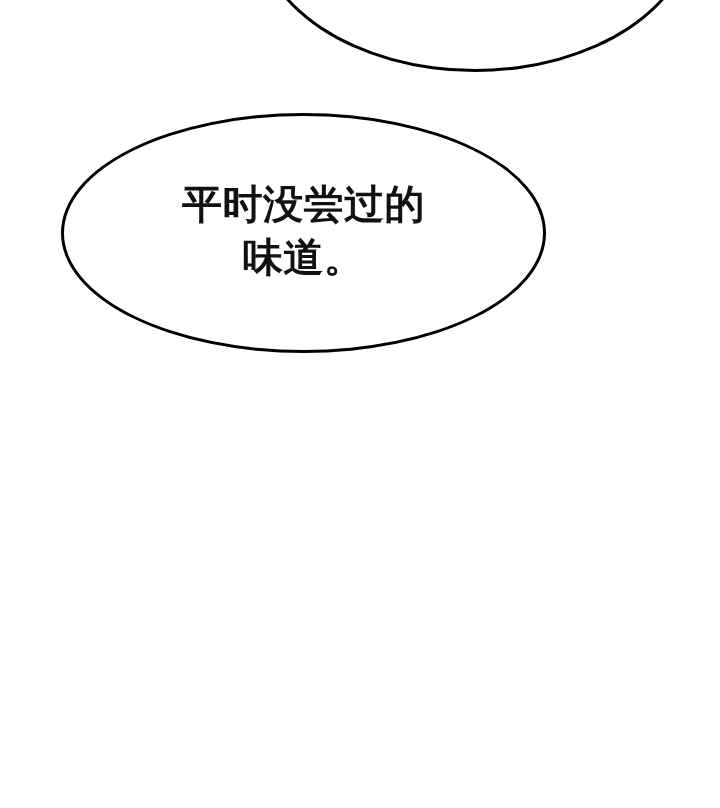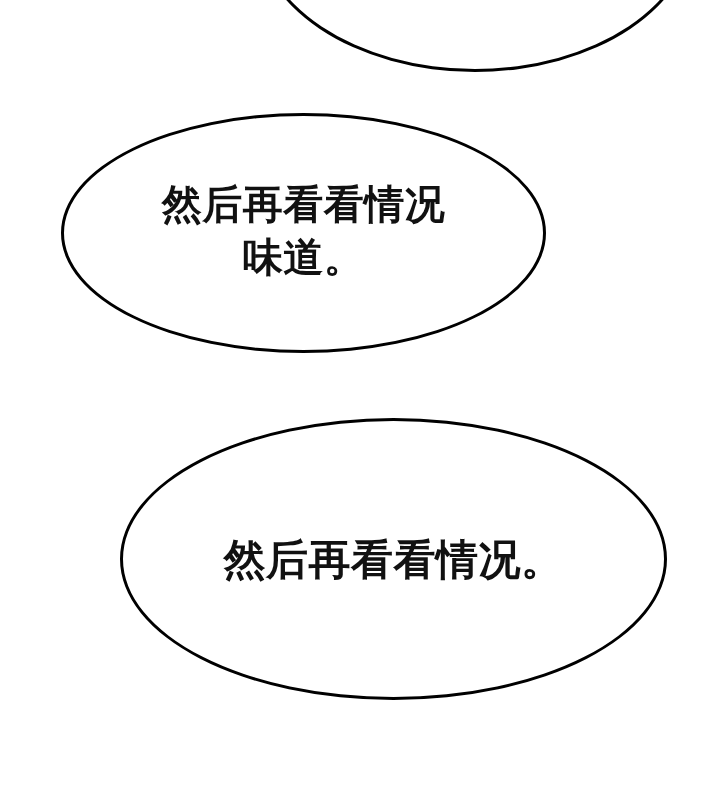--- a/index.html
+++ b/index.html
@@ -85,7 +85,7 @@
   </div>
 
   <div class="bubble" id="bubble-2">
-    <span class="bubble-text">然后再看看情况
+    <span class="bubble-text">平时没尝过的
 味道。</span>
   </div>
 

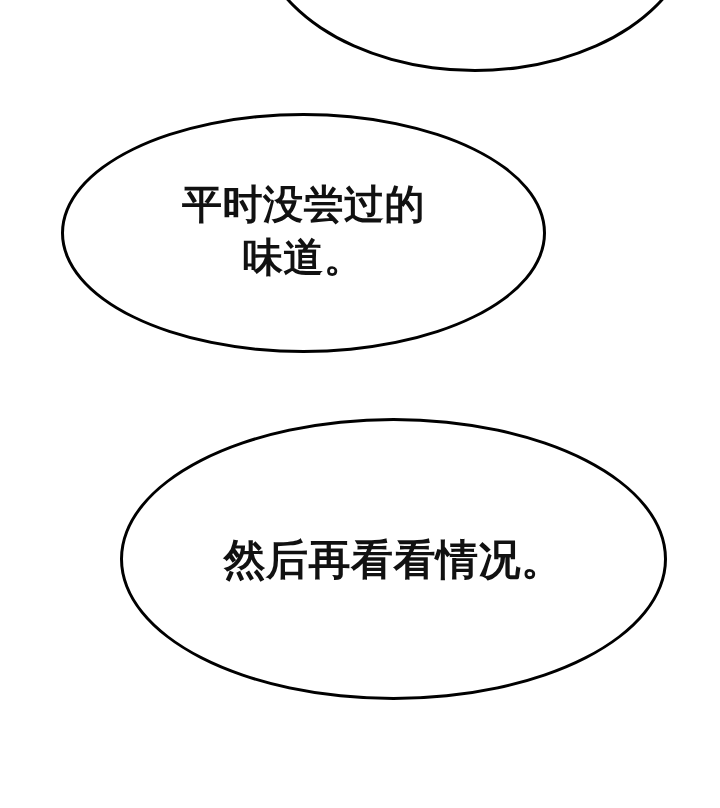--- a/index.html
+++ b/index.html
@@ -89,9 +89,6 @@
 味道。</span>
   </div>
 
-  <div class="bubble" id="bubble-3">
-    <span class="bubble-text">然后再看看情况。</span>
-  </div>
 
 </div>
 

